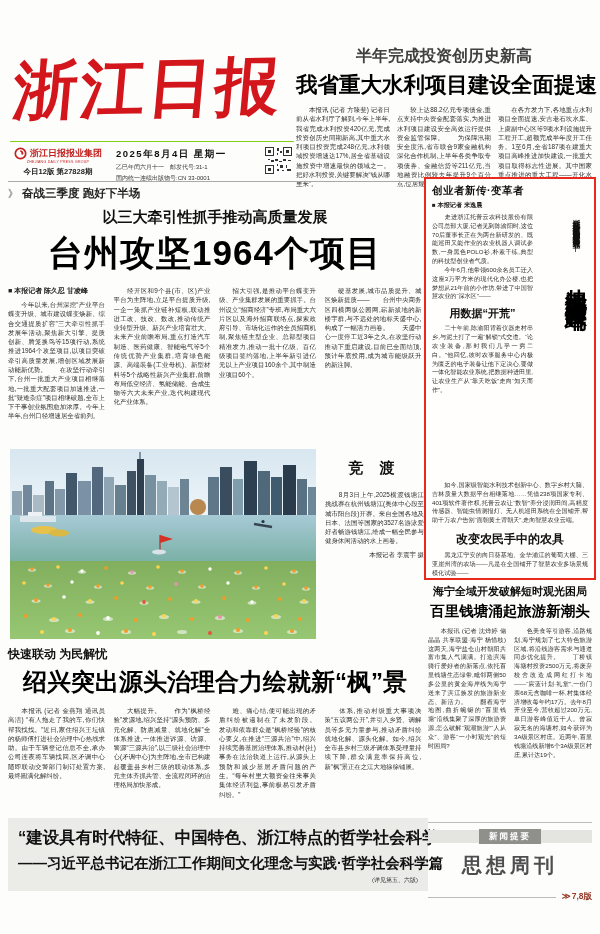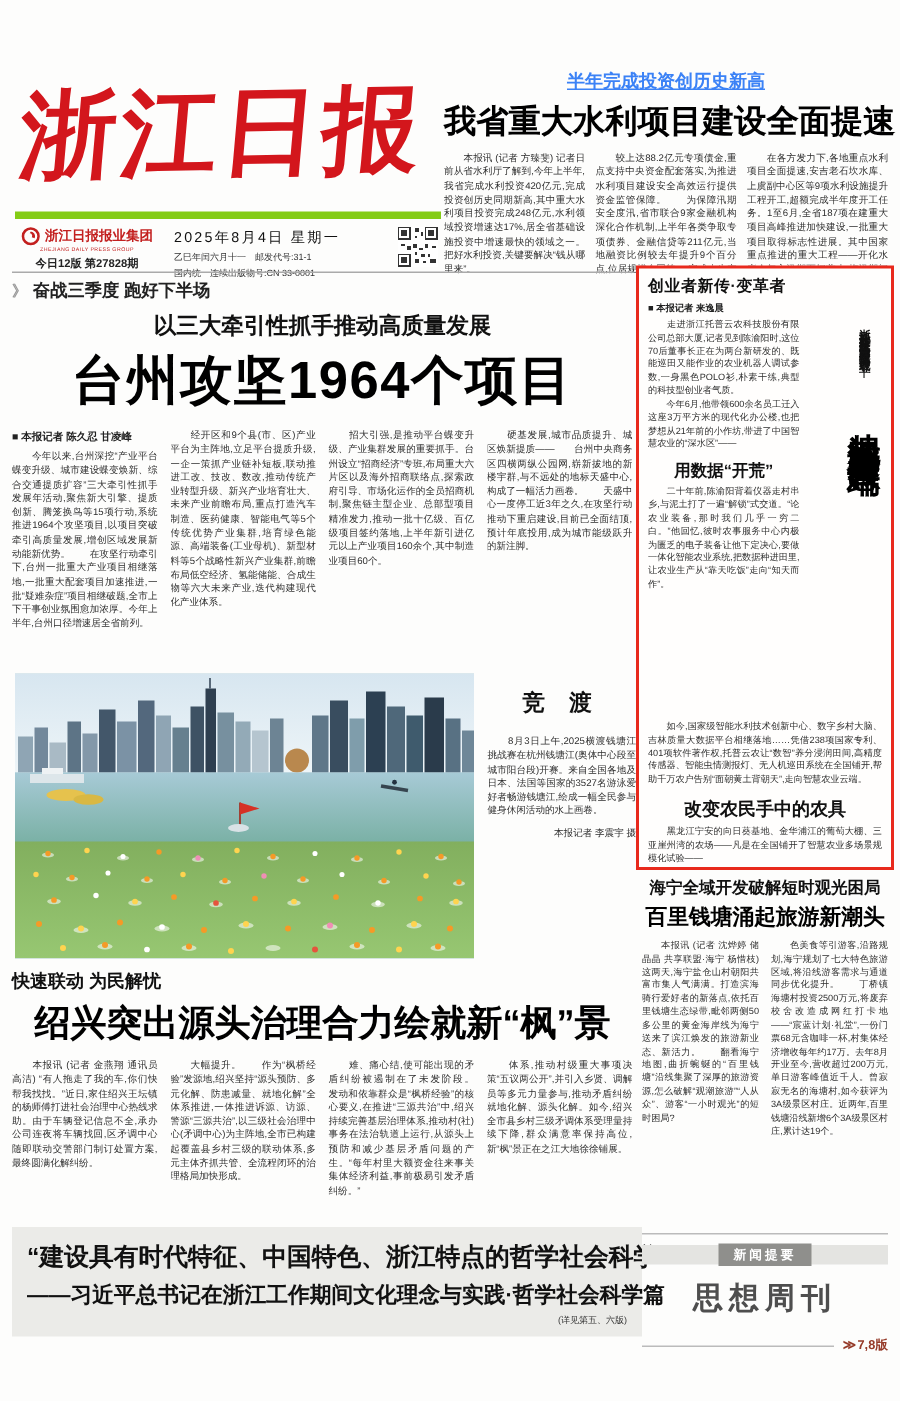--- a/index.html
+++ b/index.html
@@ -25,7 +25,7 @@
   #qr{margin-left:auto;margin-right:2px;}
   
   #article-water{position:absolute;left:296px;top:46px;width:296px;height:132px;}
-  #article-water .kicker{text-align:center;font-size:12px;font-weight:700;color:#3b82f6;text-decoration:underline;}
+  #article-water .kicker{text-align:center;font-size:16px;font-weight:700;color:#404040;}
   #article-water .headline{text-align:center;font-size:21.5px;font-weight:900;color:#000;margin:3px 0 6px;white-space:nowrap;}
   #article-water .col{width:94px;height:82px;}
   #article-water .cols{gap:7px;}

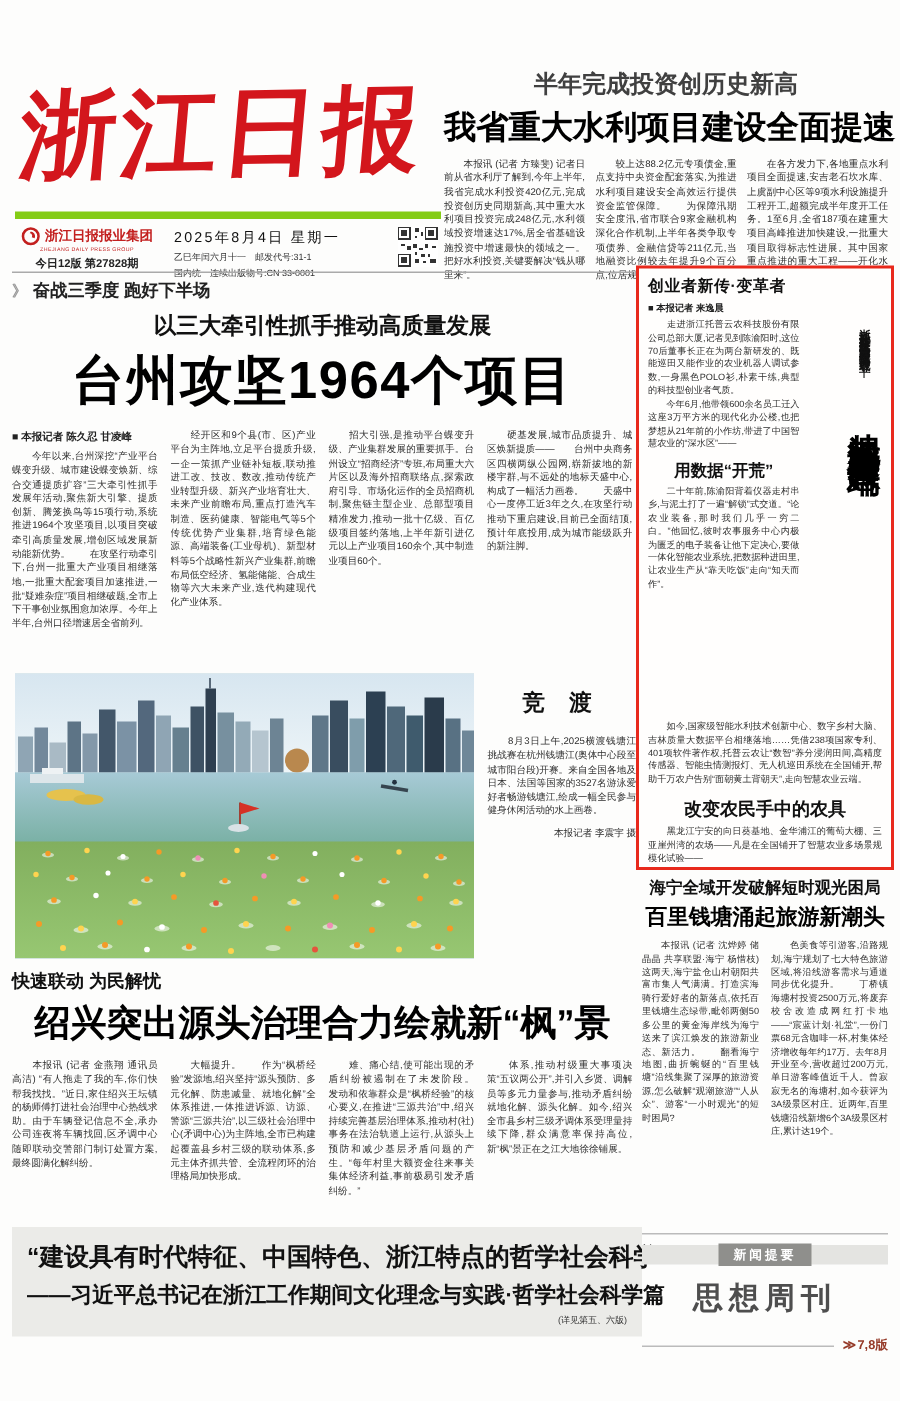--- a/index.html
+++ b/index.html
@@ -12,7 +12,7 @@
   #masthead-title{position:absolute;left:14px;top:38px;width:285px;height:100px;
     font-size:64px;font-weight:900;color:#d3161c;line-height:100px;letter-spacing:3px;
     transform:skewX(-6deg) rotate(-1deg);white-space:nowrap;}
-  #info-bar{position:absolute;left:10px;top:141px;width:284px;height:36px;border-top:5px solid #84cc16;
+  #info-bar{position:absolute;left:10px;top:141px;width:284px;height:36px;border-top:1px solid #84cc16;
     display:flex;align-items:flex-start;padding-top:5px;box-sizing:border-box;gap:10px;}
   .logo-wrap{display:flex;flex-direction:column;align-items:center;width:96px;}
   .logo-row{display:flex;align-items:center;gap:3px;}

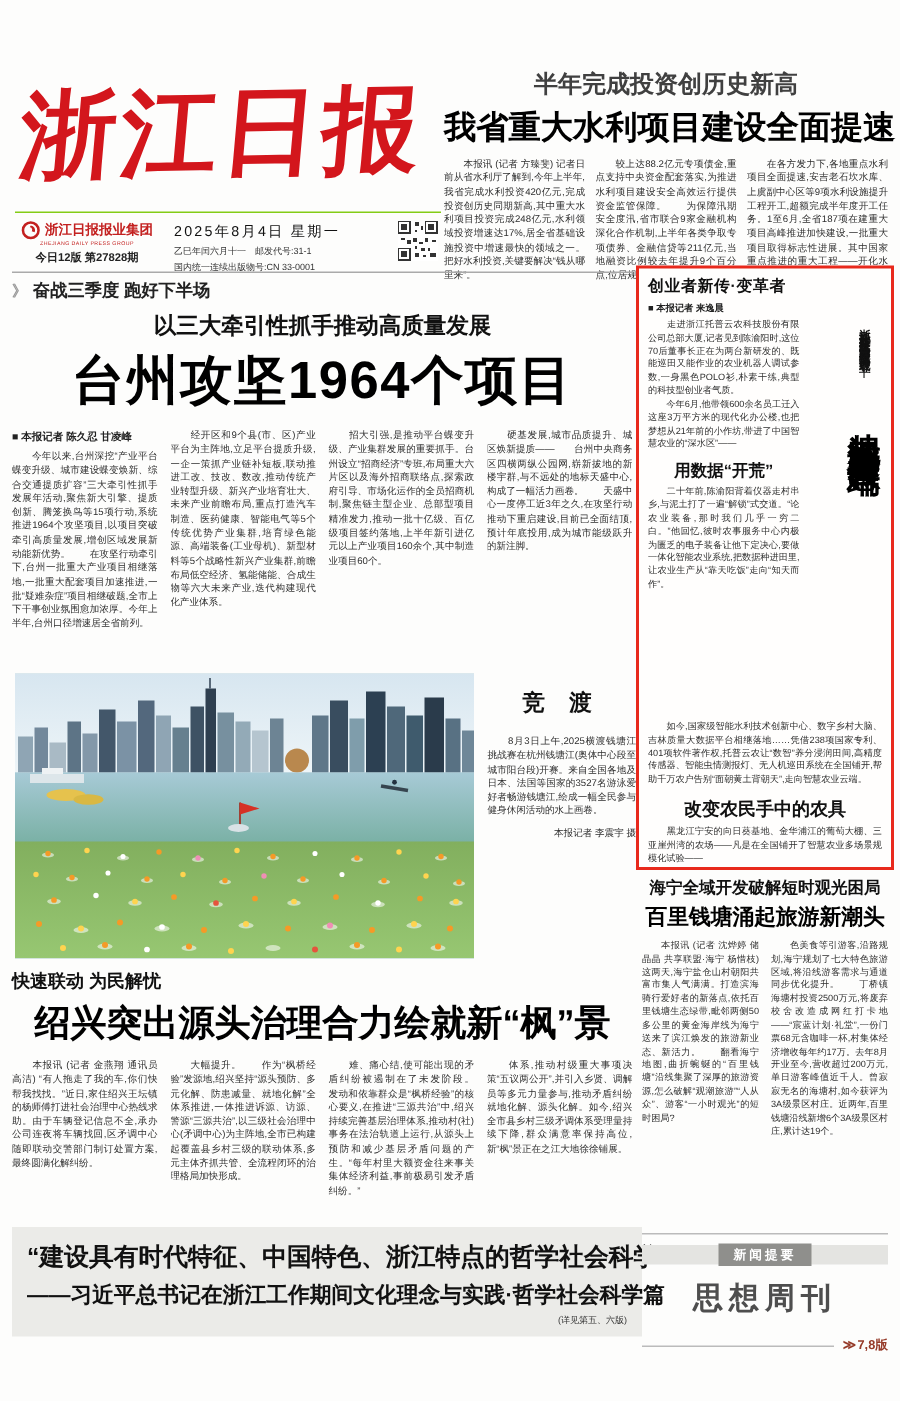--- a/index.html
+++ b/index.html
@@ -20,7 +20,7 @@
   .logo-en{font-size:3.5px;color:#c3201f;letter-spacing:.3px;white-space:nowrap;}
   .edition{font-size:7.5px;font-weight:700;color:#222;margin-top:3px;white-space:nowrap;}
   .date-block{flex:1;padding-top:1px;}
-  .date1{font-size:9.5px;font-weight:400;letter-spacing:1.5px;color:#111;white-space:nowrap;}
+  .date1{font-size:9.5px;font-weight:700;letter-spacing:1.5px;color:#111;white-space:nowrap;}
   .date2,.date3{font-size:6px;color:#333;margin-top:2px;white-space:nowrap;}
   #qr{margin-left:auto;margin-right:2px;}
   

